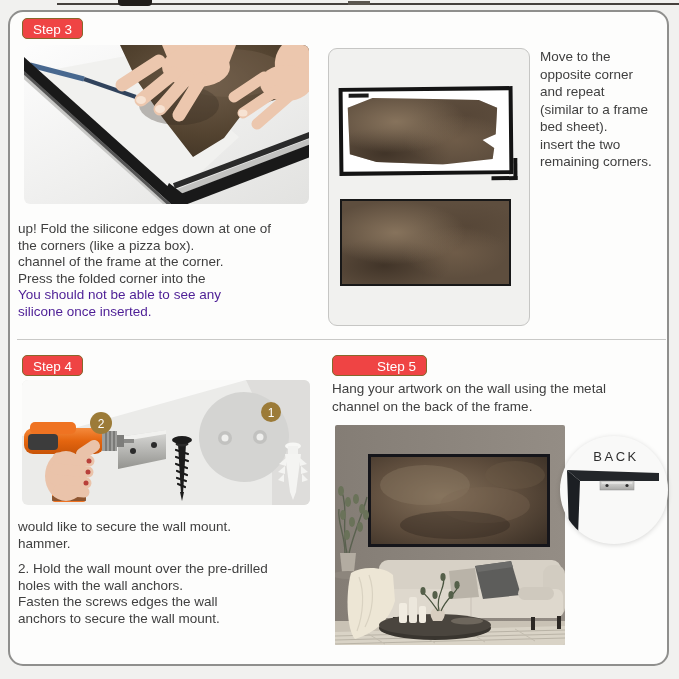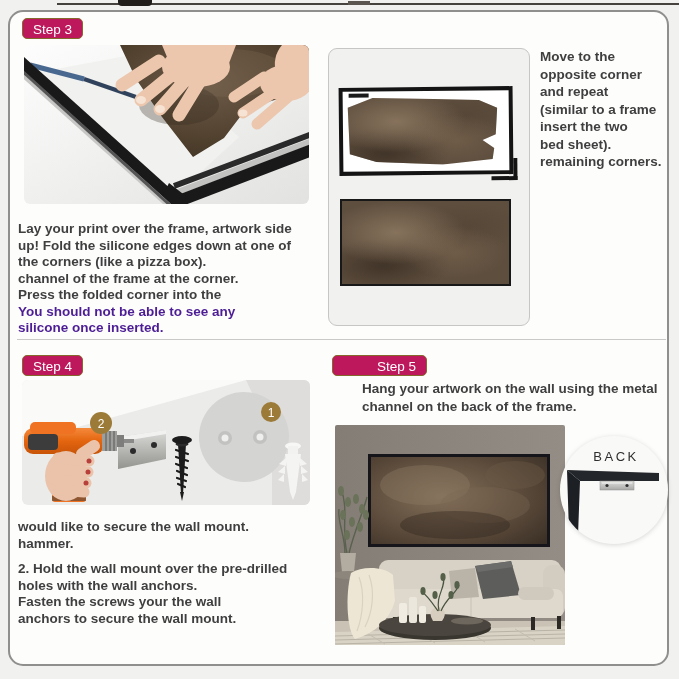--- a/index.html
+++ b/index.html
@@ -18,7 +18,7 @@
   }
   .badge{
     position:absolute;height:21px;line-height:21px;padding:0 10px;border-radius:5px;
-    background:#be185d;border:1px solid #85682c;color:#ffffff;font-size:13.5px;
+    background:#ef4444;border:1px solid #85682c;color:#ffffff;font-size:13.5px;
     box-sizing:border-box;white-space:nowrap;
   }
   .illus{position:absolute;border-radius:6px;overflow:hidden;}

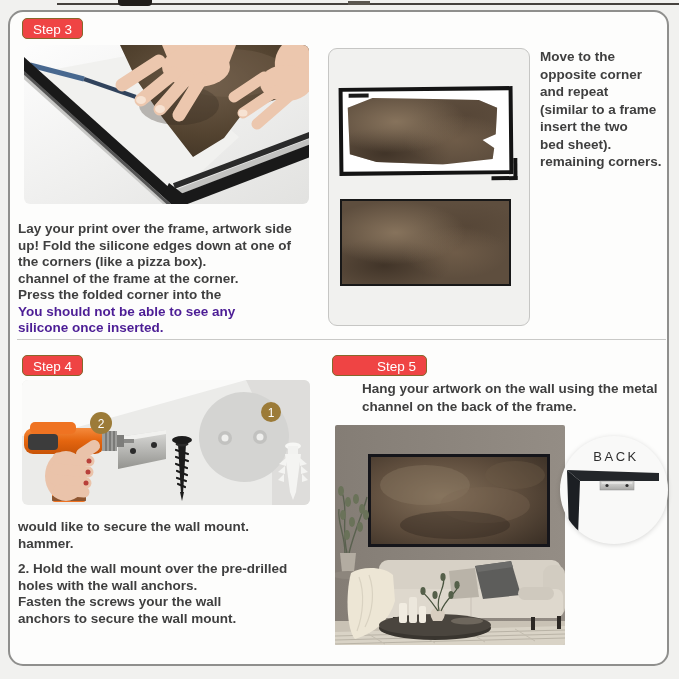--- a/index.html
+++ b/index.html
@@ -22,7 +22,7 @@
     box-sizing:border-box;white-space:nowrap;
   }
   .illus{position:absolute;border-radius:6px;overflow:hidden;}
-  .txt{position:absolute;font-weight:bold;}
+  .txt{position:absolute;}
   .ln{font-size:13.5px;line-height:16.5px;white-space:nowrap;}
   .ln.gold{color:#4c1d95;}
   .sidenote .ln{line-height:17.5px;}

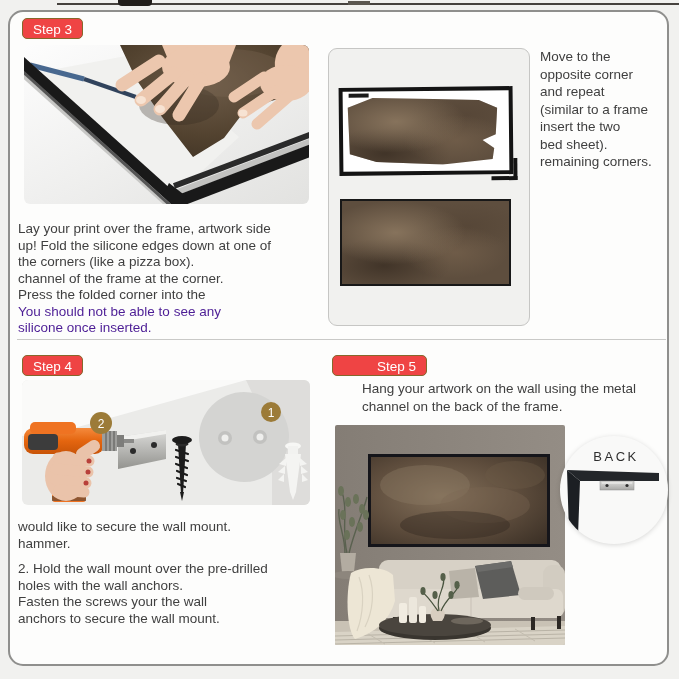--- a/index.html
+++ b/index.html
@@ -155,8 +155,8 @@
       <div class="ln">opposite corner</div>
       <div class="ln">and repeat</div>
       <div class="ln">(similar to a frame</div>
+      <div class="ln">bed sheet).</div>
       <div class="ln">insert the two</div>
-      <div class="ln">bed sheet).</div>
       <div class="ln">remaining corners.</div>
     </div>
 

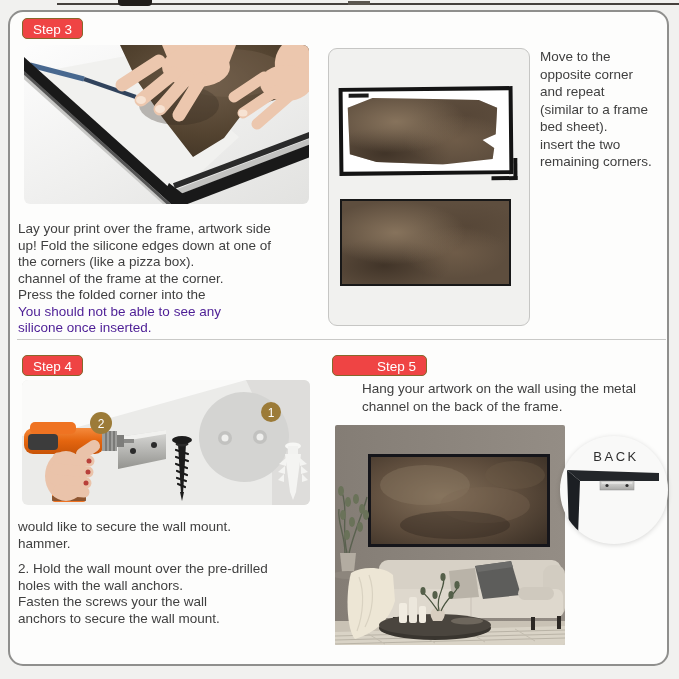--- a/index.html
+++ b/index.html
@@ -130,7 +130,6 @@
     </div>
 
     <div class="txt" style="left:8px;top:209px;width:300px;">
-      <div class="ln">Lay your print over the frame, artwork side</div>
       <div class="ln">up! Fold the silicone edges down at one of</div>
       <div class="ln">the corners (like a pizza box).</div>
       <div class="ln">channel of the frame at the corner.</div>

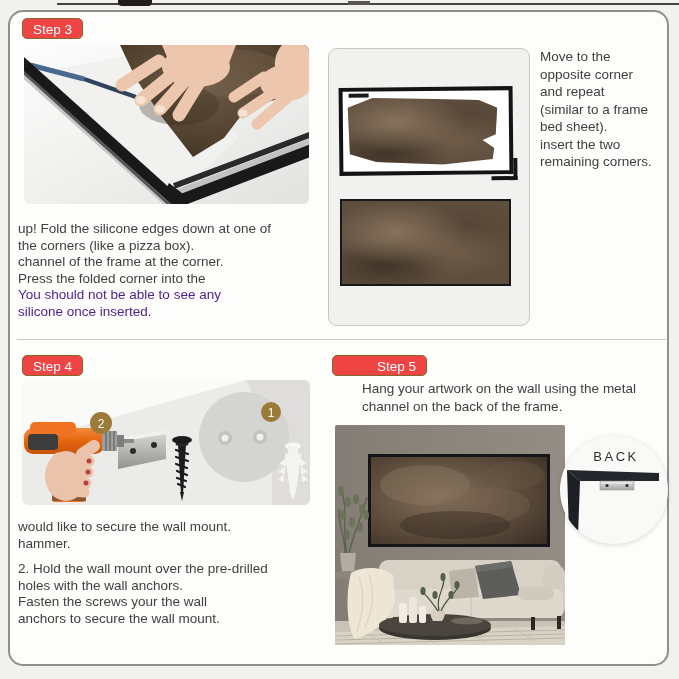--- a/index.html
+++ b/index.html
@@ -26,7 +26,7 @@
   .ln{font-size:13.5px;line-height:16.5px;white-space:nowrap;}
   .ln.gold{color:#4c1d95;}
   .sidenote .ln{line-height:17.5px;}
-  .intro .ln{line-height:18px;margin-left:30px;}
+  .intro .ln{line-height:18px;}
   .divider{position:absolute;left:7px;top:327px;width:649px;height:1px;background:#c9c9c7;}
 
   

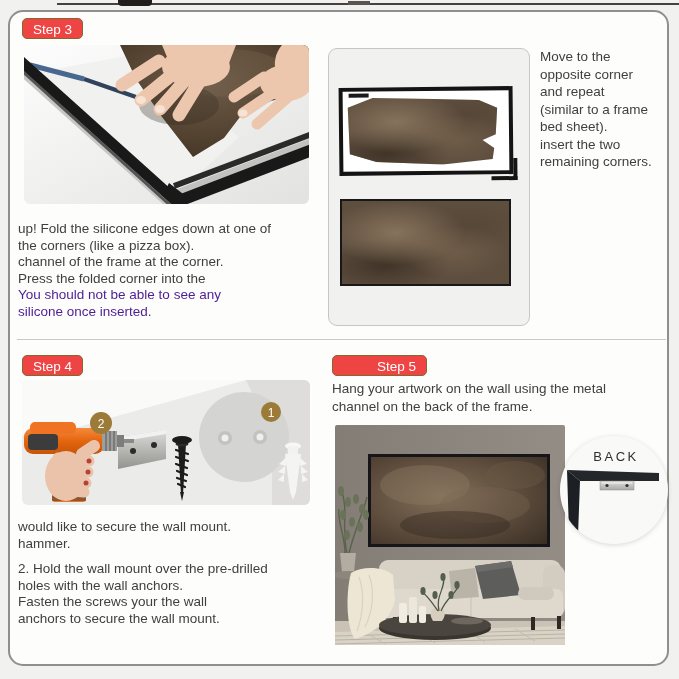--- a/index.html
+++ b/index.html
@@ -254,7 +254,7 @@
       <div style="height:9px;"></div>
       <div class="ln">2. Hold the wall mount over the pre-drilled</div>
       <div class="ln">holes with the wall anchors.</div>
-      <div class="ln">Fasten the screws your the wall</div>
+      <div class="ln">Fasten the screws edges the wall</div>
       <div class="ln">anchors to secure the wall mount.</div>
     </div>
 

